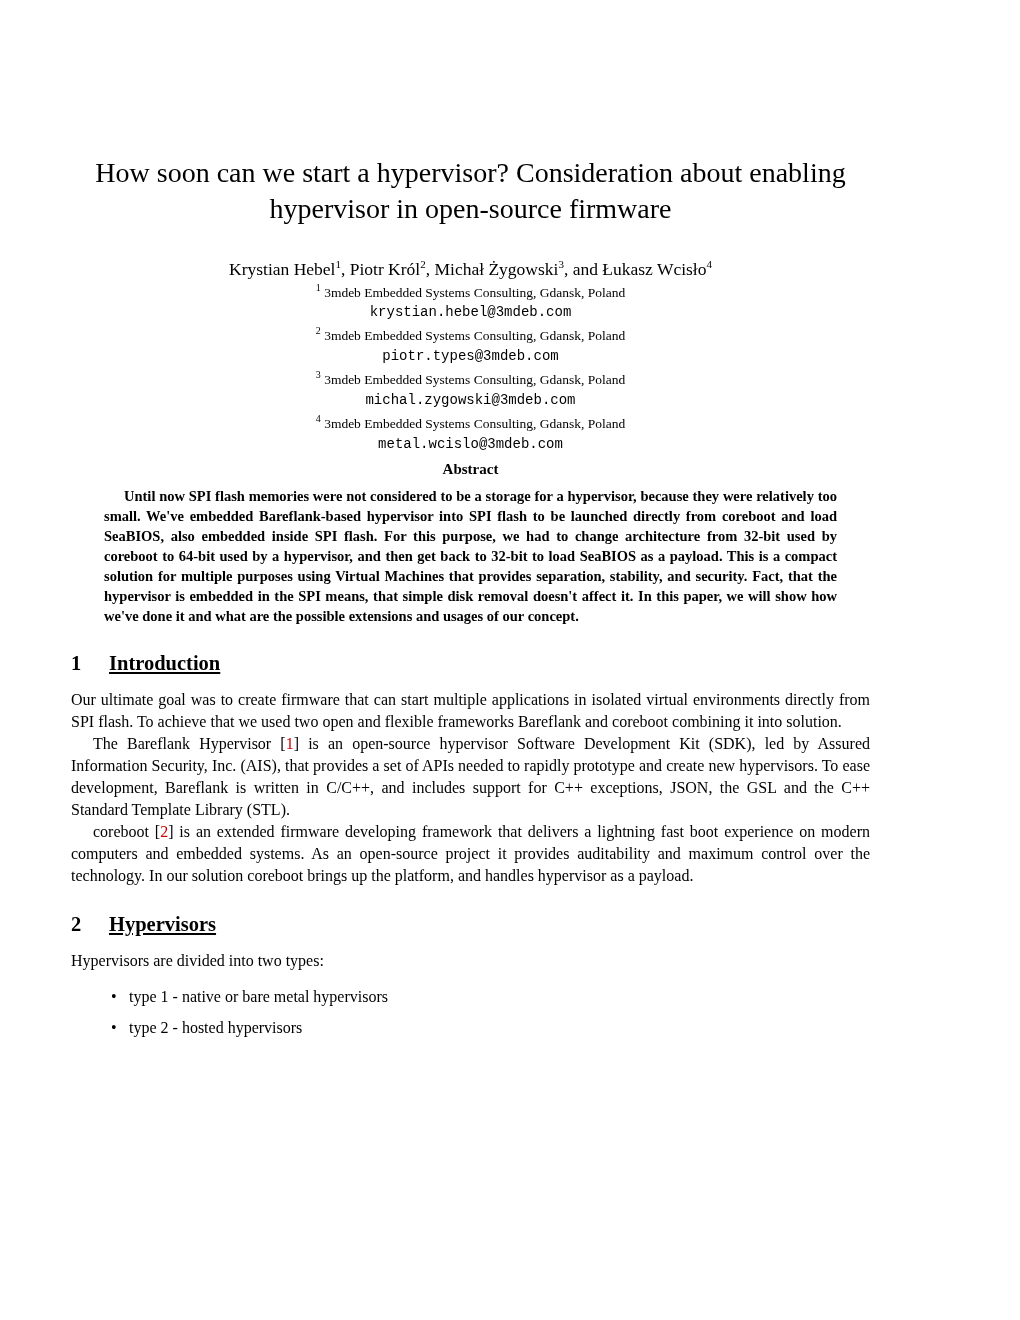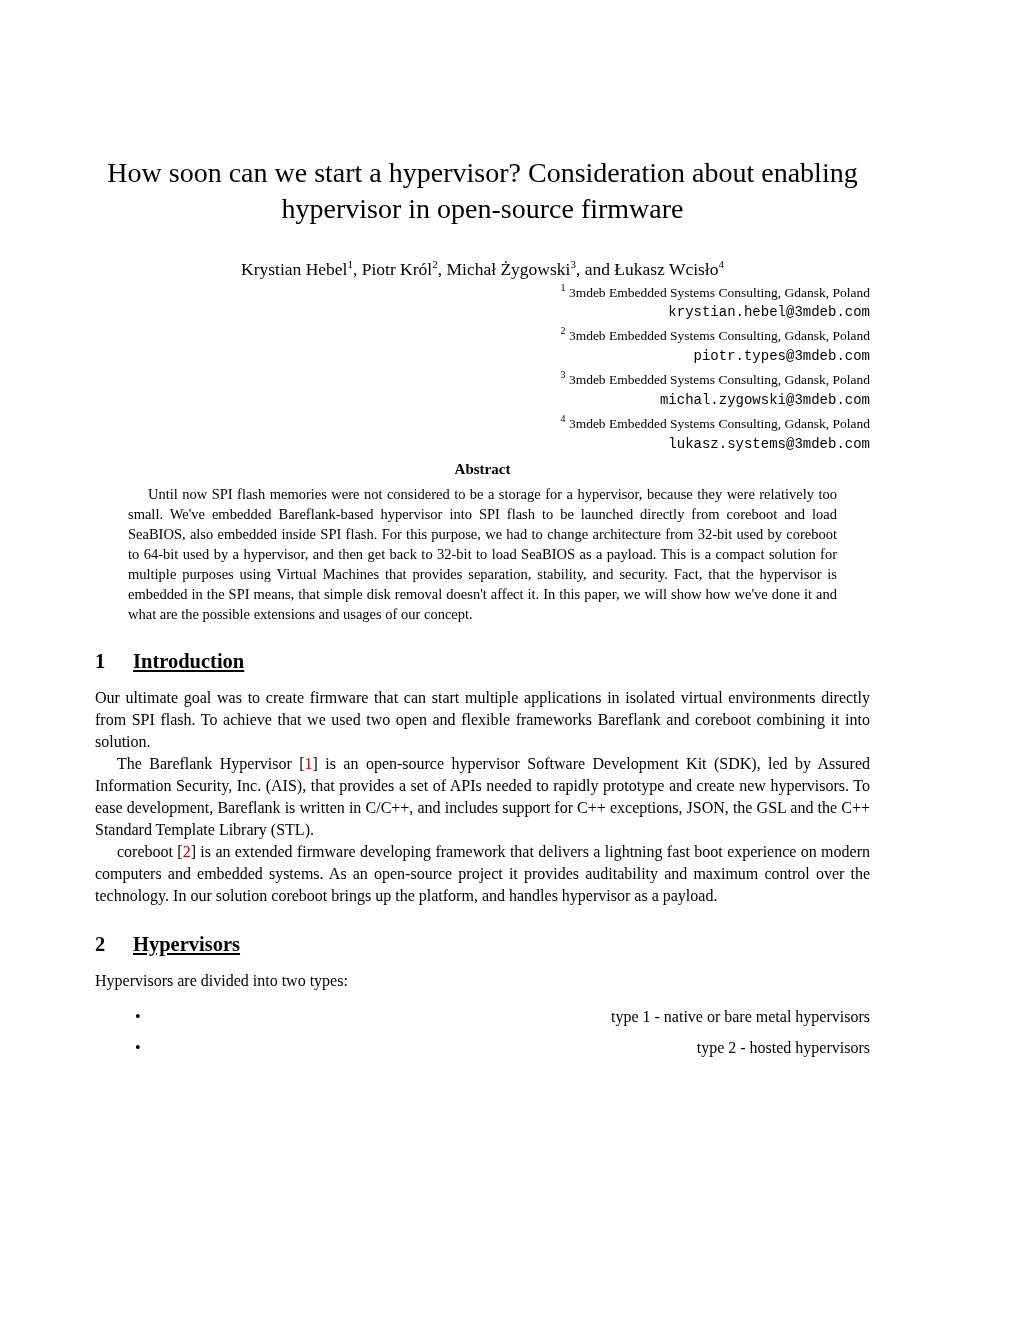--- a/index.html
+++ b/index.html
@@ -16,7 +16,7 @@
       color: black;
     }
     .page {
-      padding: 155px 150px 100px 95px;
+      padding: 155px 150px 100px 71px;
       box-sizing: border-box;
     }
     .title {

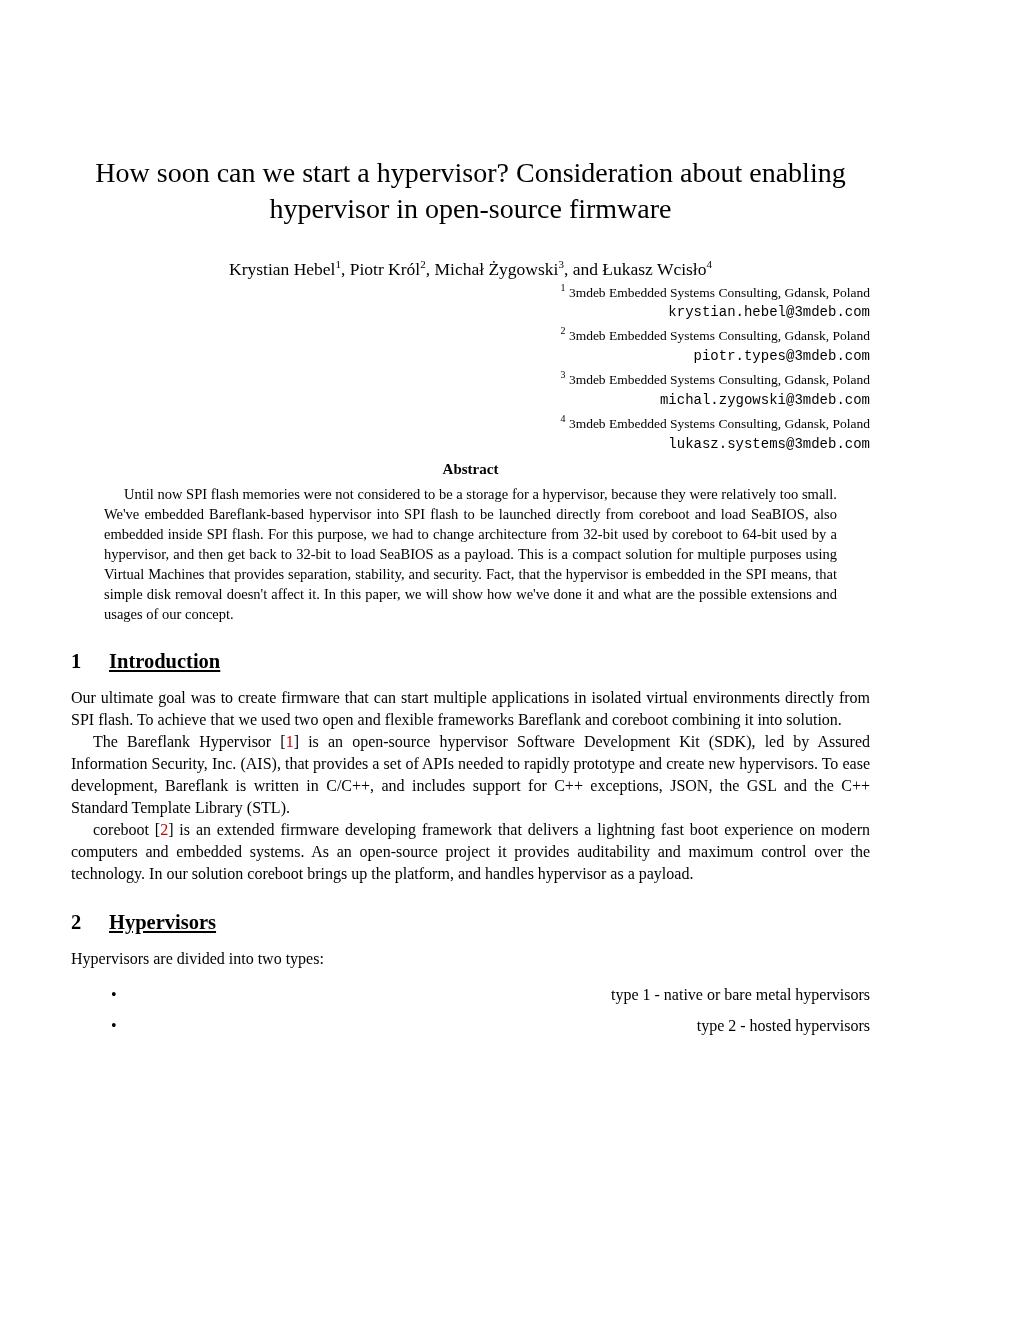--- a/index.html
+++ b/index.html
@@ -35,7 +35,7 @@
       vertical-align: super;
     }
     .affiliations {
-      text-align: right;
+      text-align: center;
       font-size: 13.5px;
       line-height: 1.5;
       margin-bottom: 0;

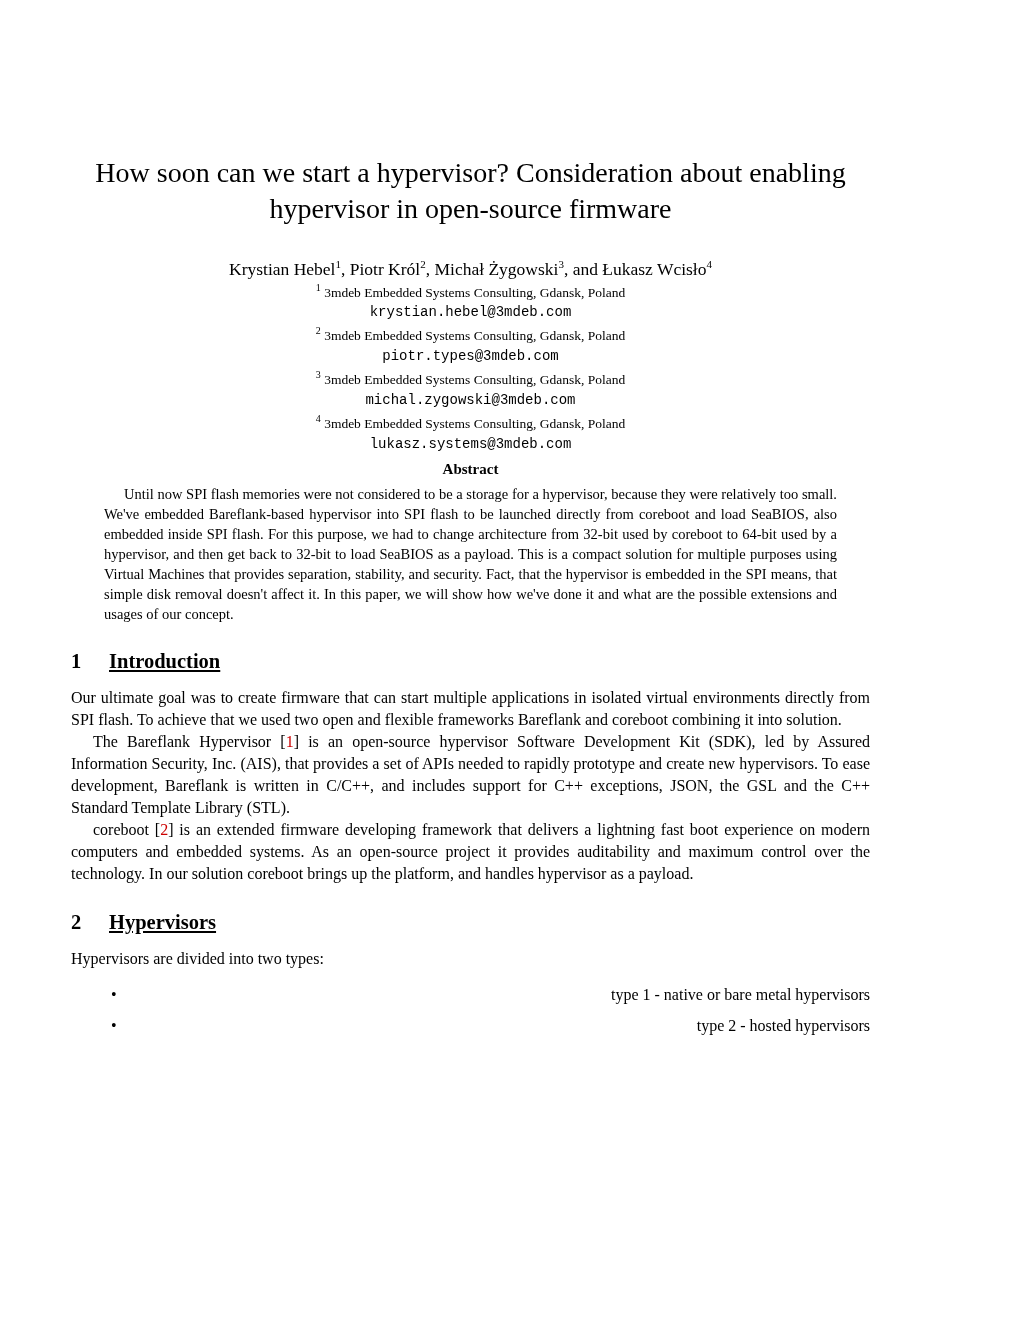--- a/index.html
+++ b/index.html
@@ -127,7 +127,7 @@
     <span class="affil-num">3</span><span> 3mdeb Embedded Systems Consulting, Gdansk, Poland</span><br>
     <span class="affil-email">michal.zygowski@3mdeb.com</span><br>
     <span class="affil-num">4</span><span> 3mdeb Embedded Systems Consulting, Gdansk, Poland</span><br>
-    <span class="affil-email">lukasz.systems@3mdeb.com</span>
+    <span class="affil-email">metal.wcislo@3mdeb.com</span>
   </div>
 
   <div class="abstract-title">Abstract</div>

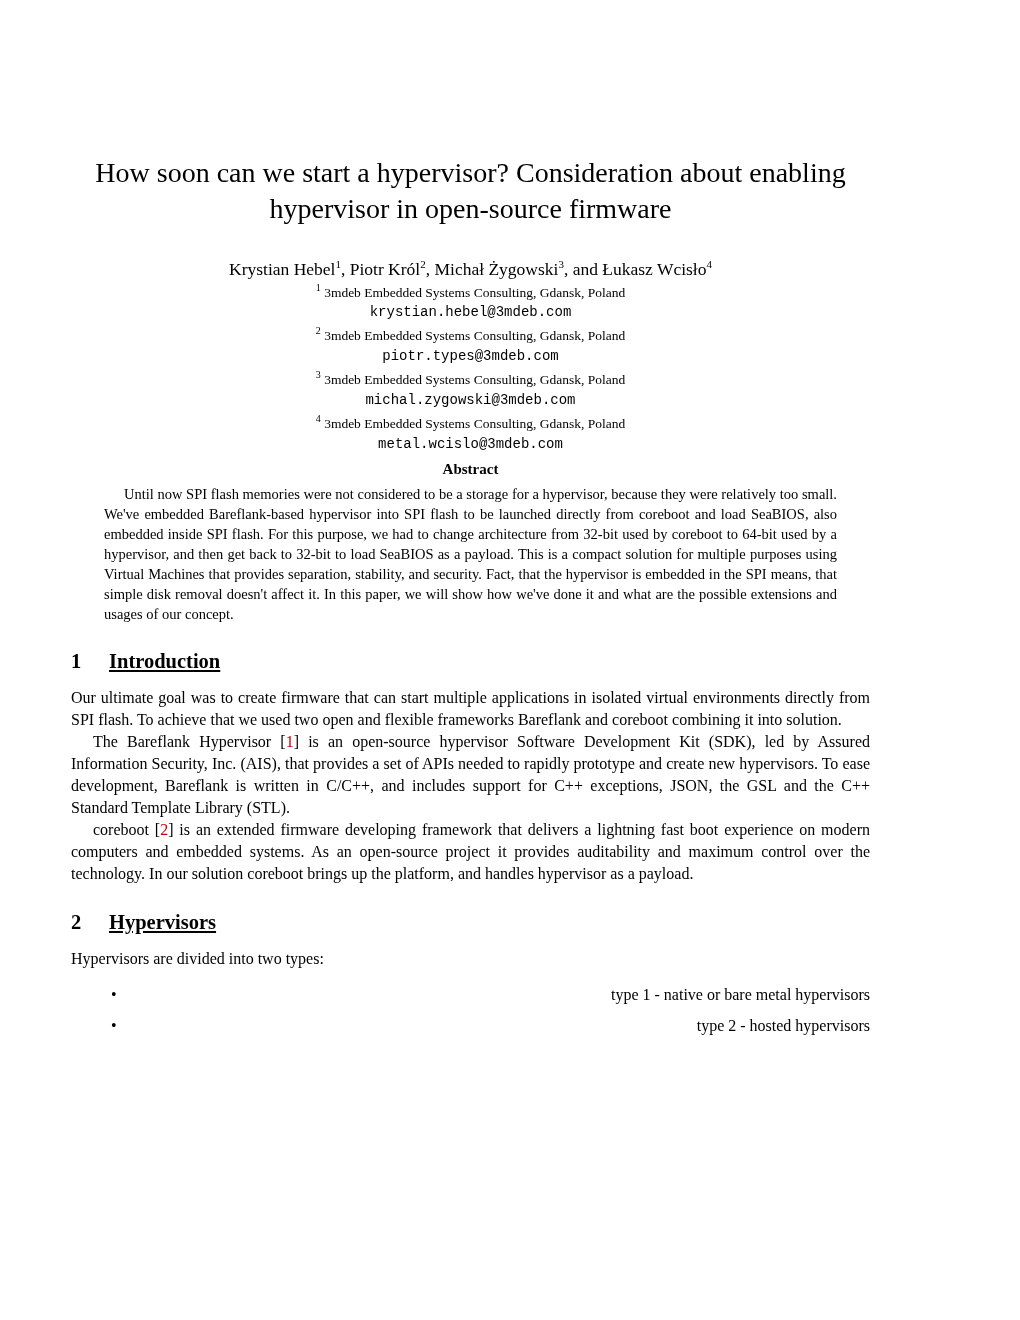--- a/index.html
+++ b/index.html
@@ -52,7 +52,7 @@
       text-align: center;
       font-weight: bold;
       font-size: 15px;
-      margin: 6px 0 6px 0;
+      margin: 6px 0 0 0;
     }
     .abstract {
       font-size: 14.5px;

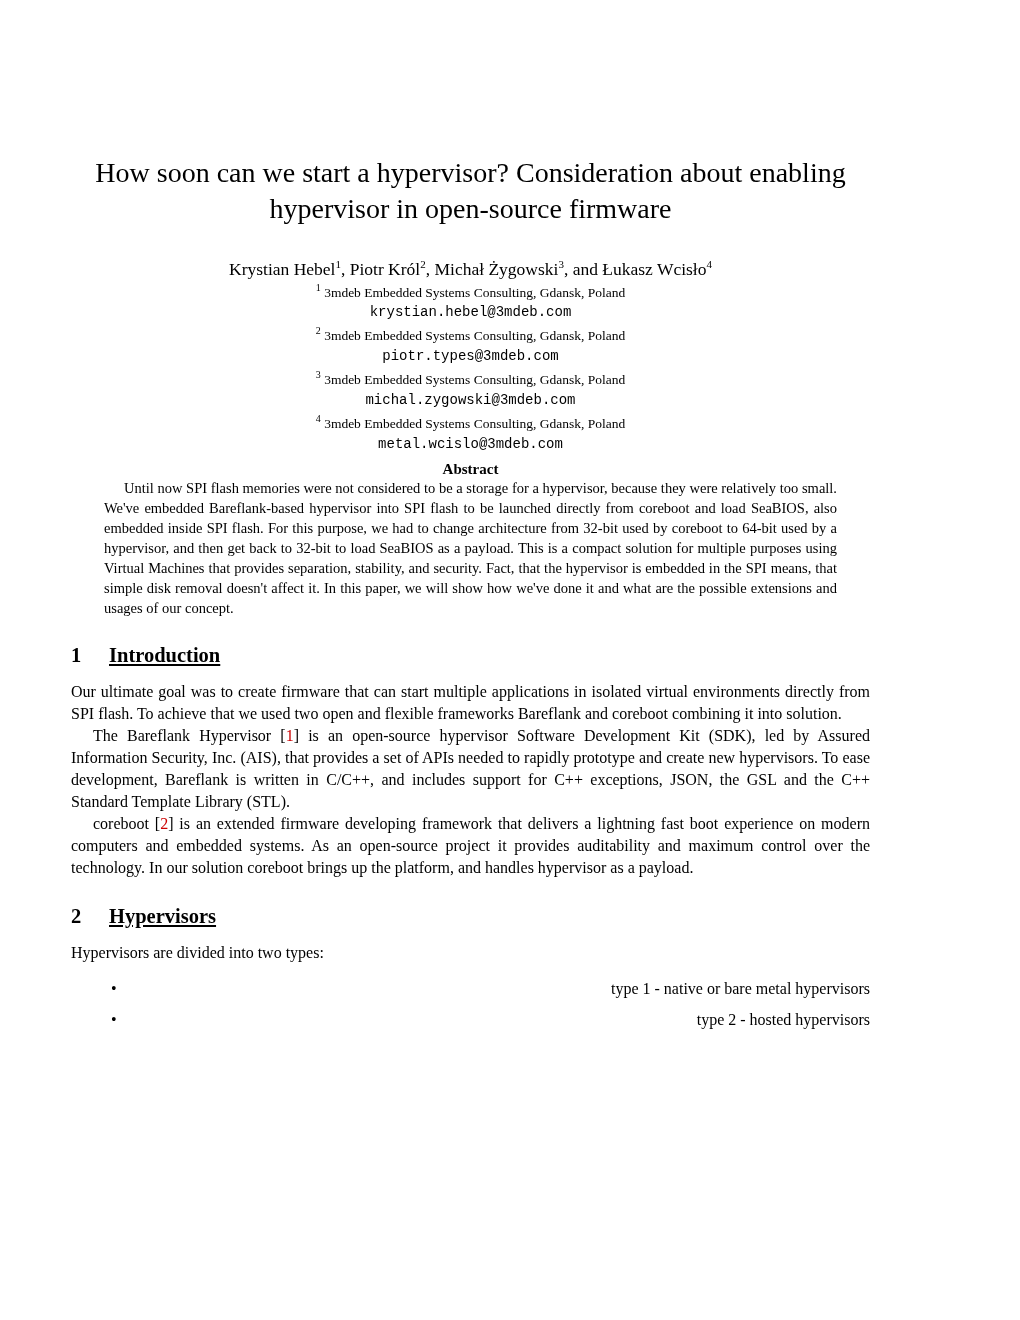--- a/index.html
+++ b/index.html
@@ -57,8 +57,9 @@
     .abstract {
       font-size: 14.5px;
       line-height: 1.38;
-      margin: 0 33px 24px 33px;
+      margin: 8px 33px 24px 33px;
       text-align: justify;
+      font-weight: bold;
     }
     .abstract-first {
       text-indent: 20px;

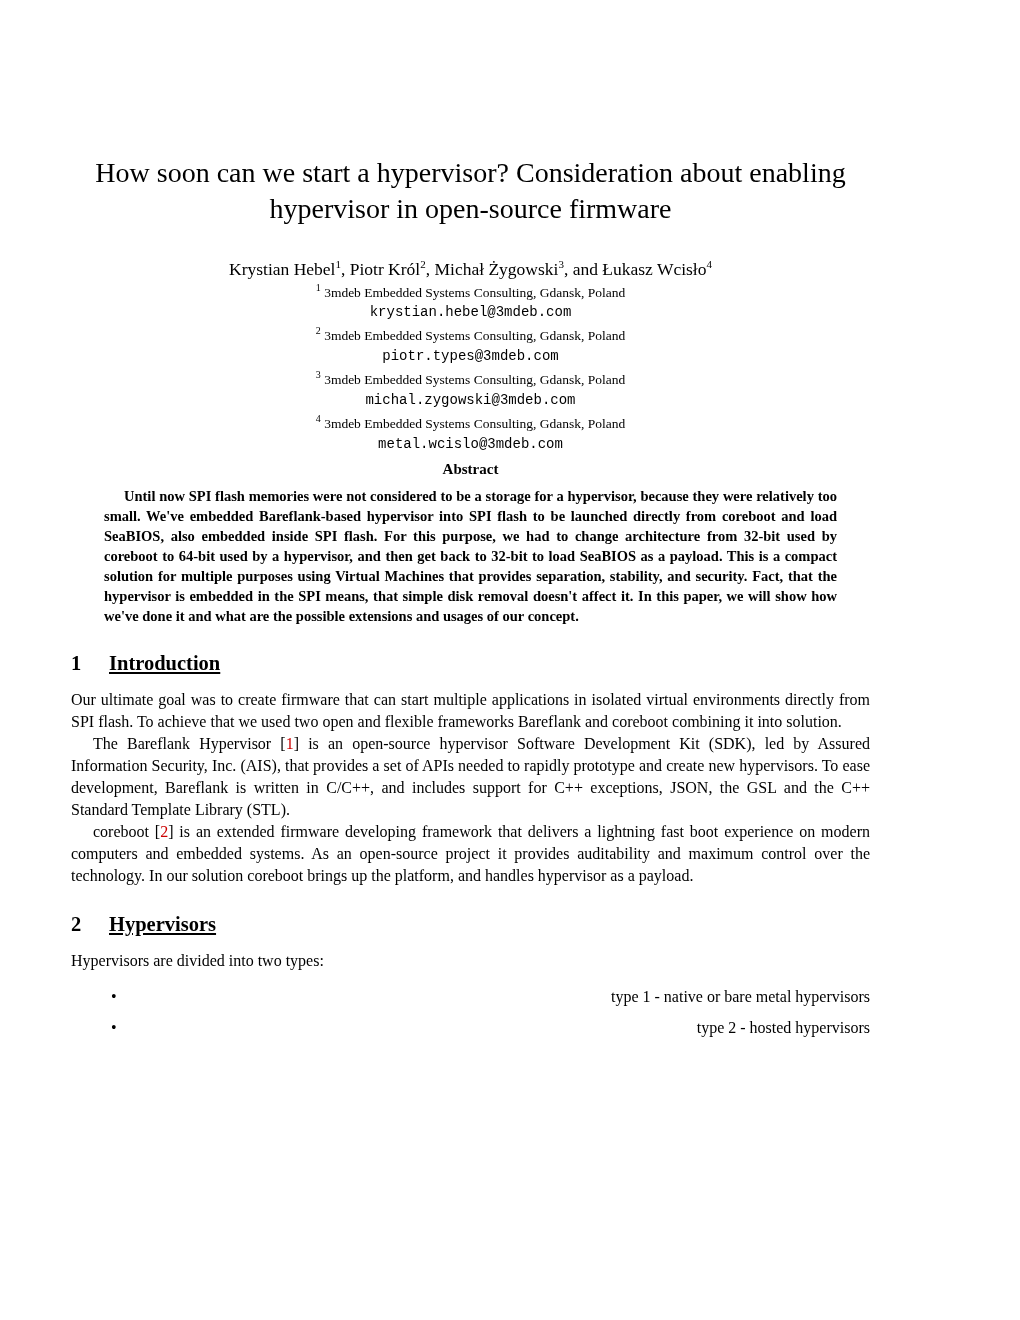--- a/index.html
+++ b/index.html
@@ -99,7 +99,6 @@
       list-style: none;
       position: relative;
       padding-left: 18px;
-      text-align: right;
     }
     .bullets li::before {
       content: "•";

